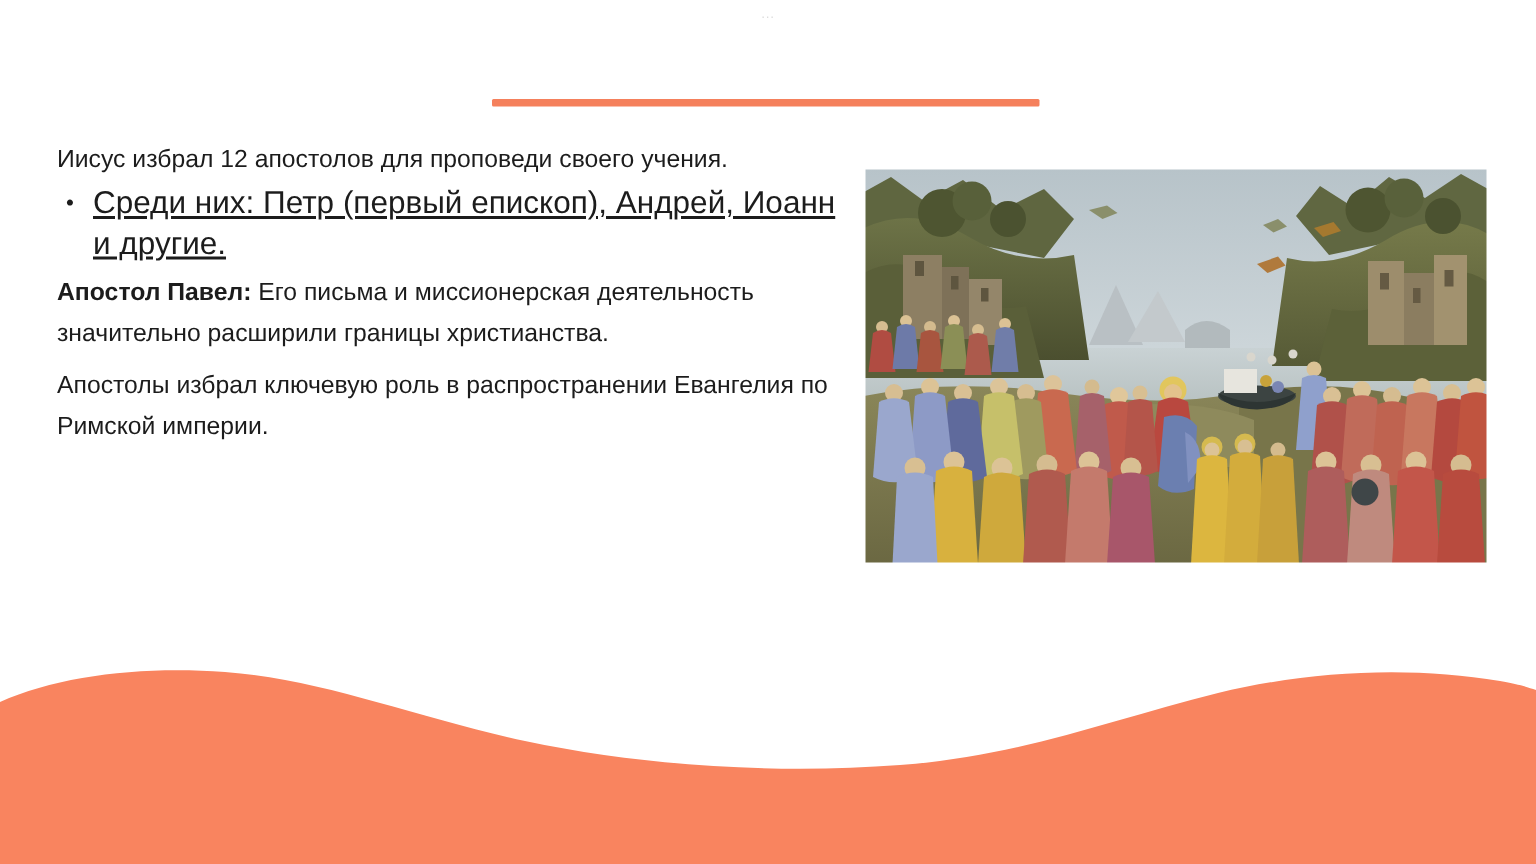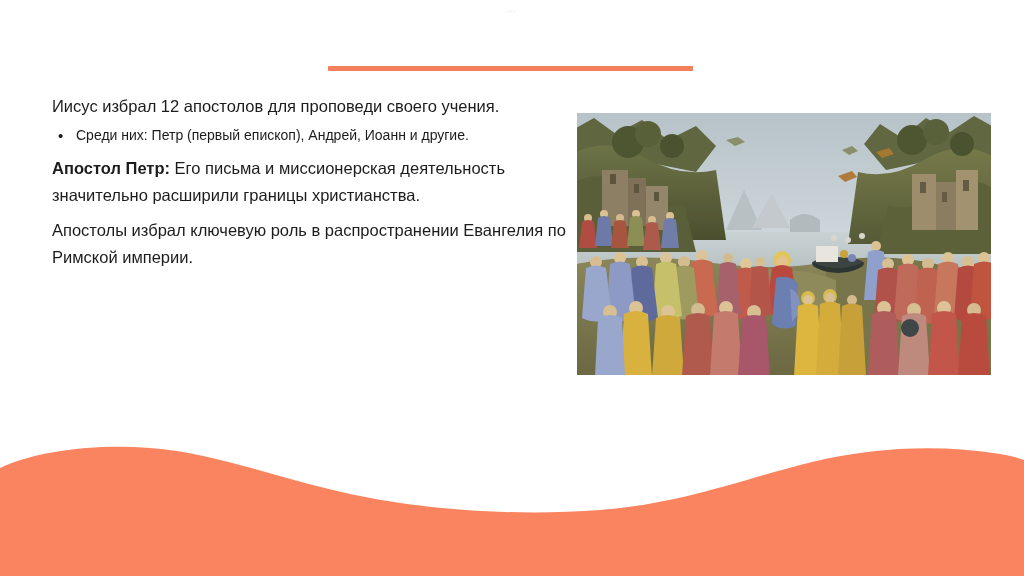--- a/index.html
+++ b/index.html
@@ -48,7 +48,7 @@
   
   .body-text {
     position: absolute;
-    left: 52px;
+    left: 38px;
     top: 93px;
     width: 534px;
     color: #1c1c1c;

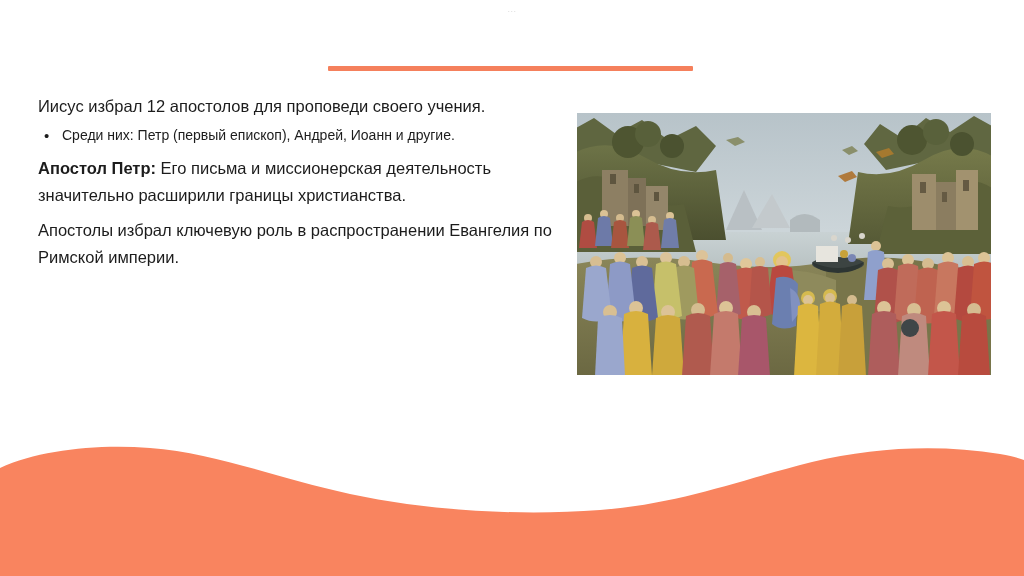--- a/index.html
+++ b/index.html
@@ -80,9 +80,10 @@
   }
   .bullet-text {
     flex: 1 1 auto;
-    font-size: 14px;
+    font-size: 21px;
     line-height: 27px;
     padding-left: 7px;
+    text-decoration: underline;
   }
   .spacer-sm {
     height: 6px;

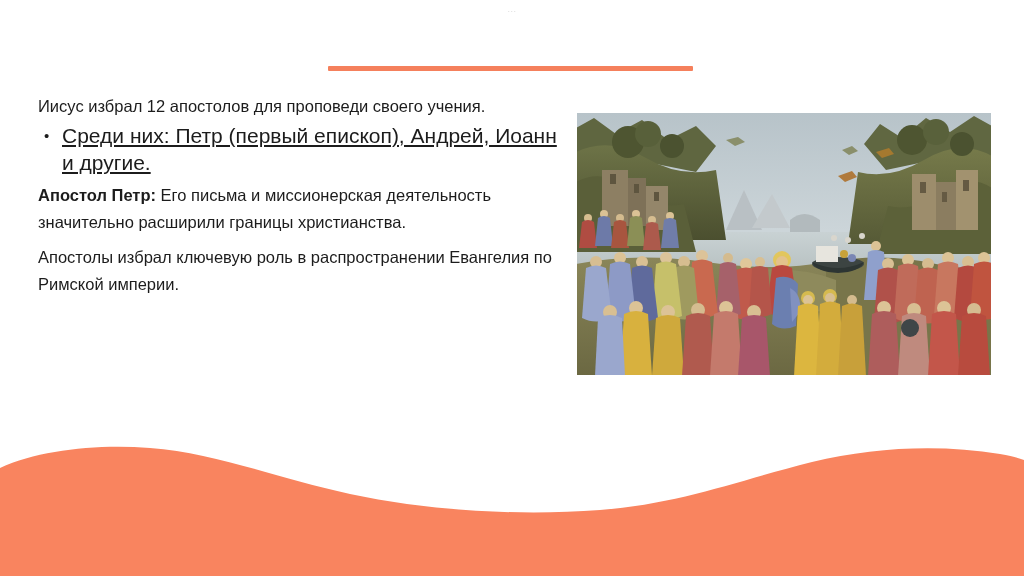--- a/index.html
+++ b/index.html
@@ -139,7 +139,7 @@
 
     <div class="spacer-sm"></div>
 
-    <p class="para"><b>Апостол Петр:</b><span> Его письма и миссионерская деятельность значительно расширили границы христианства.</span></p>
+    <p class="para"><b>Апостол Павел:</b><span> Его письма и миссионерская деятельность значительно расширили границы христианства.</span></p>
 
     <div class="spacer-sm"></div>
 

